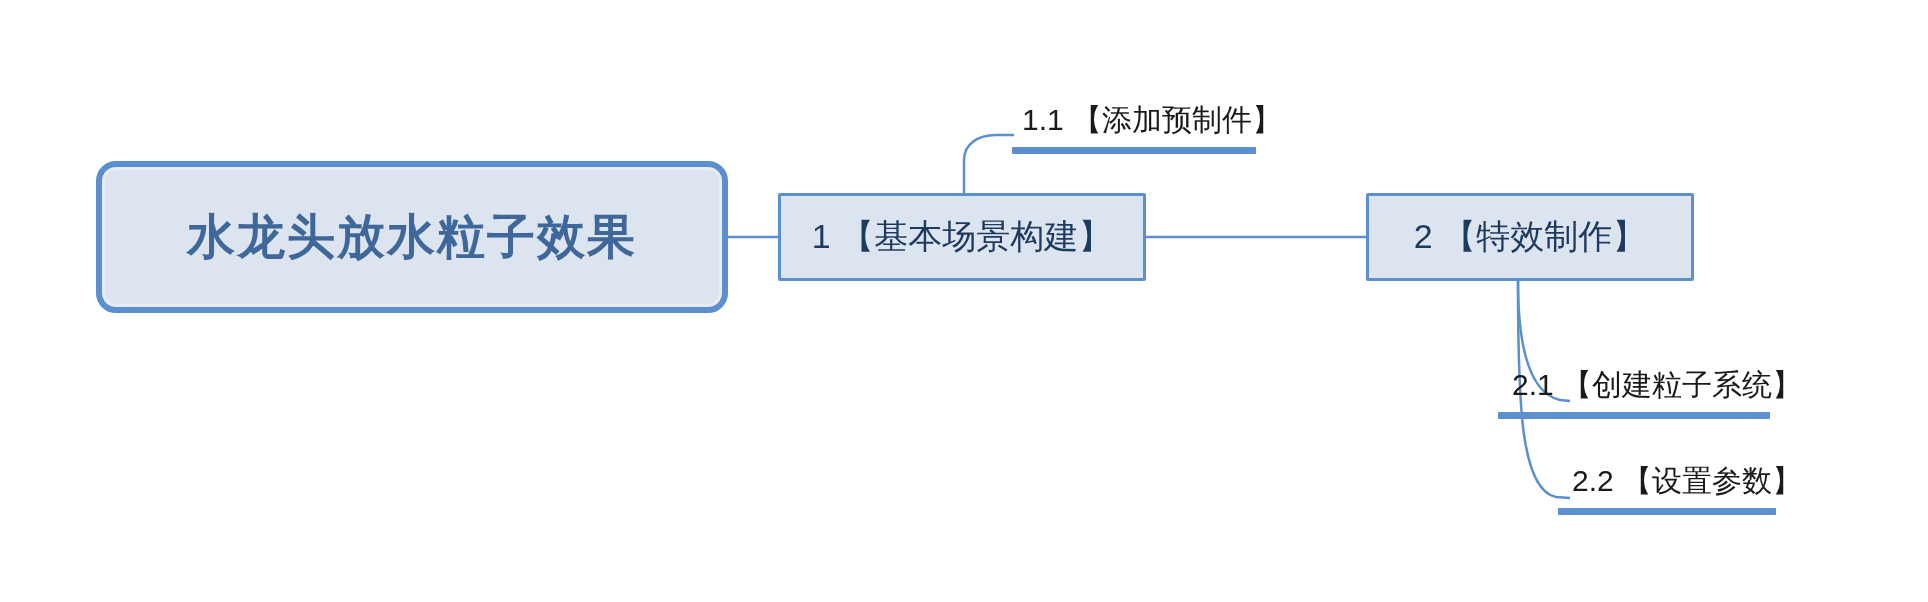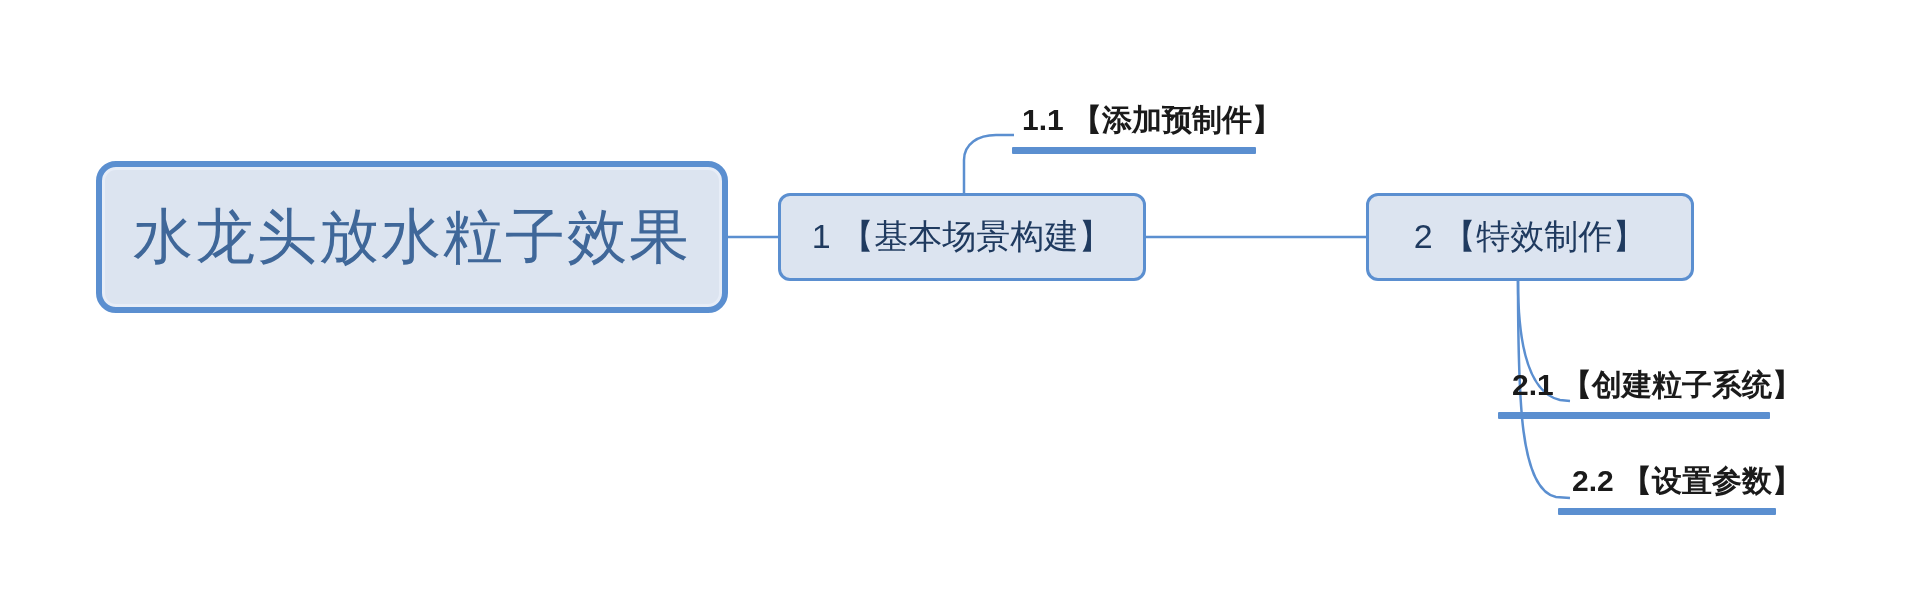--- a/index.html
+++ b/index.html
@@ -93,7 +93,6 @@
     white-space: nowrap;
     display: block;
     padding: 0 4px 6px 4px;
-    font-weight: bold;
   }
   .leaf-rule {
     display: block;

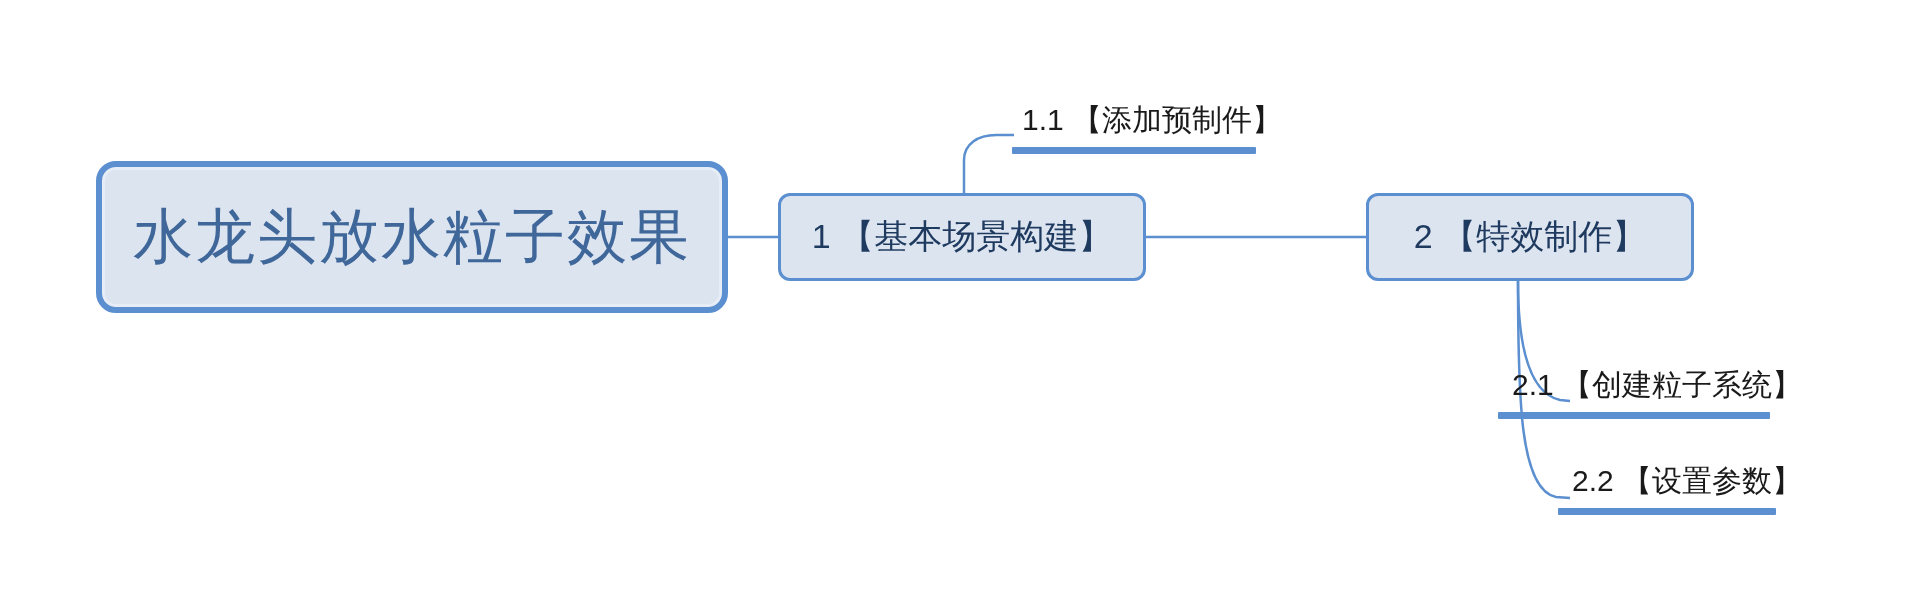--- a/index.html
+++ b/index.html
@@ -47,11 +47,12 @@
     justify-content: center;
   }
   .root-label {
-    font-size: 60px;
+    font-size: 48px;
     line-height: 1.1;
     color: #3f6799;
     letter-spacing: 2px;
     white-space: nowrap;
+    font-weight: bold;
   }
 
   

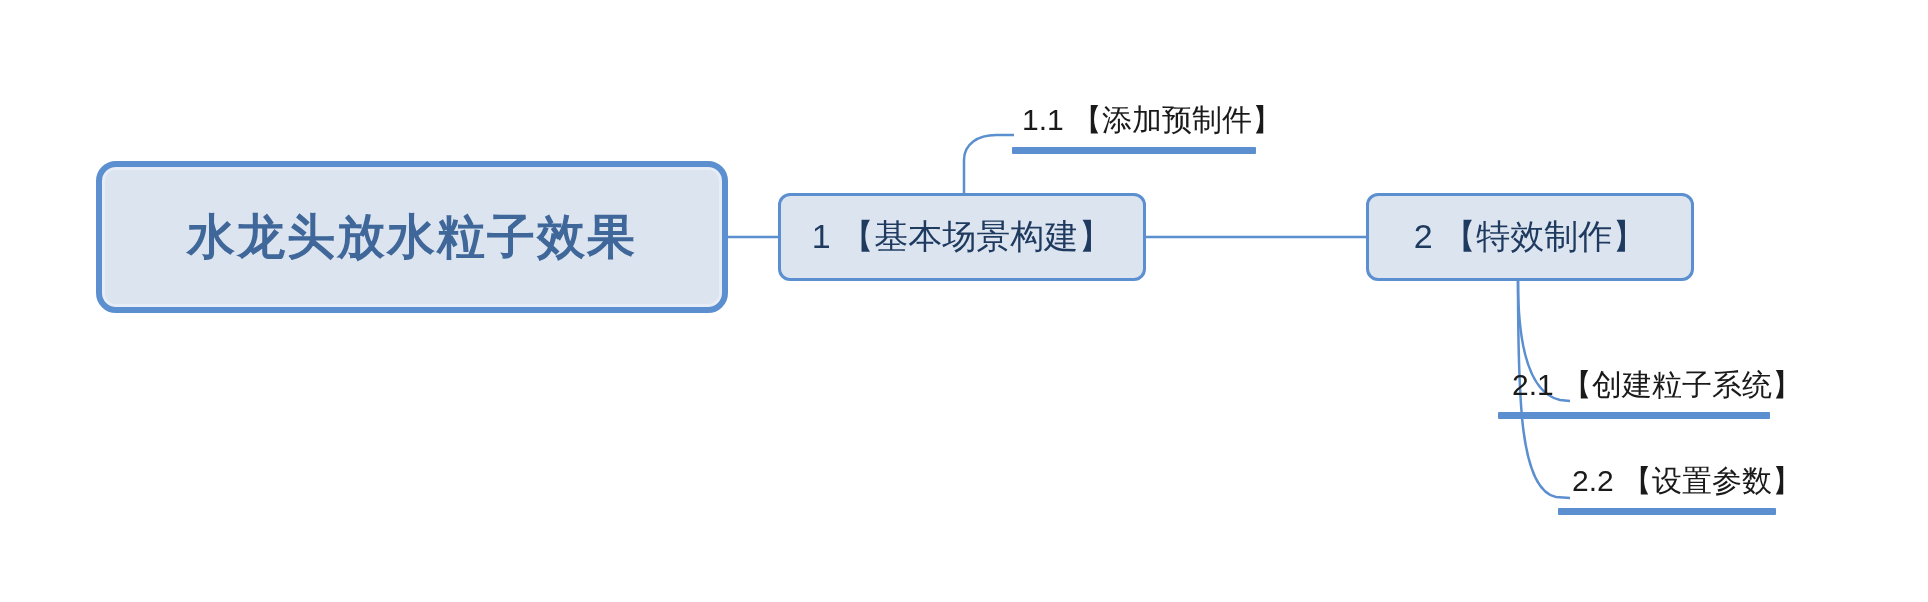--- a/index.html
+++ b/index.html
@@ -61,7 +61,7 @@
     box-sizing: border-box;
     background: #dce4f0;
     border: 3px solid #5b8fd0;
-    border-radius: 12px;
+    border-radius: 2px;
     display: flex;
     align-items: center;
     justify-content: center;

